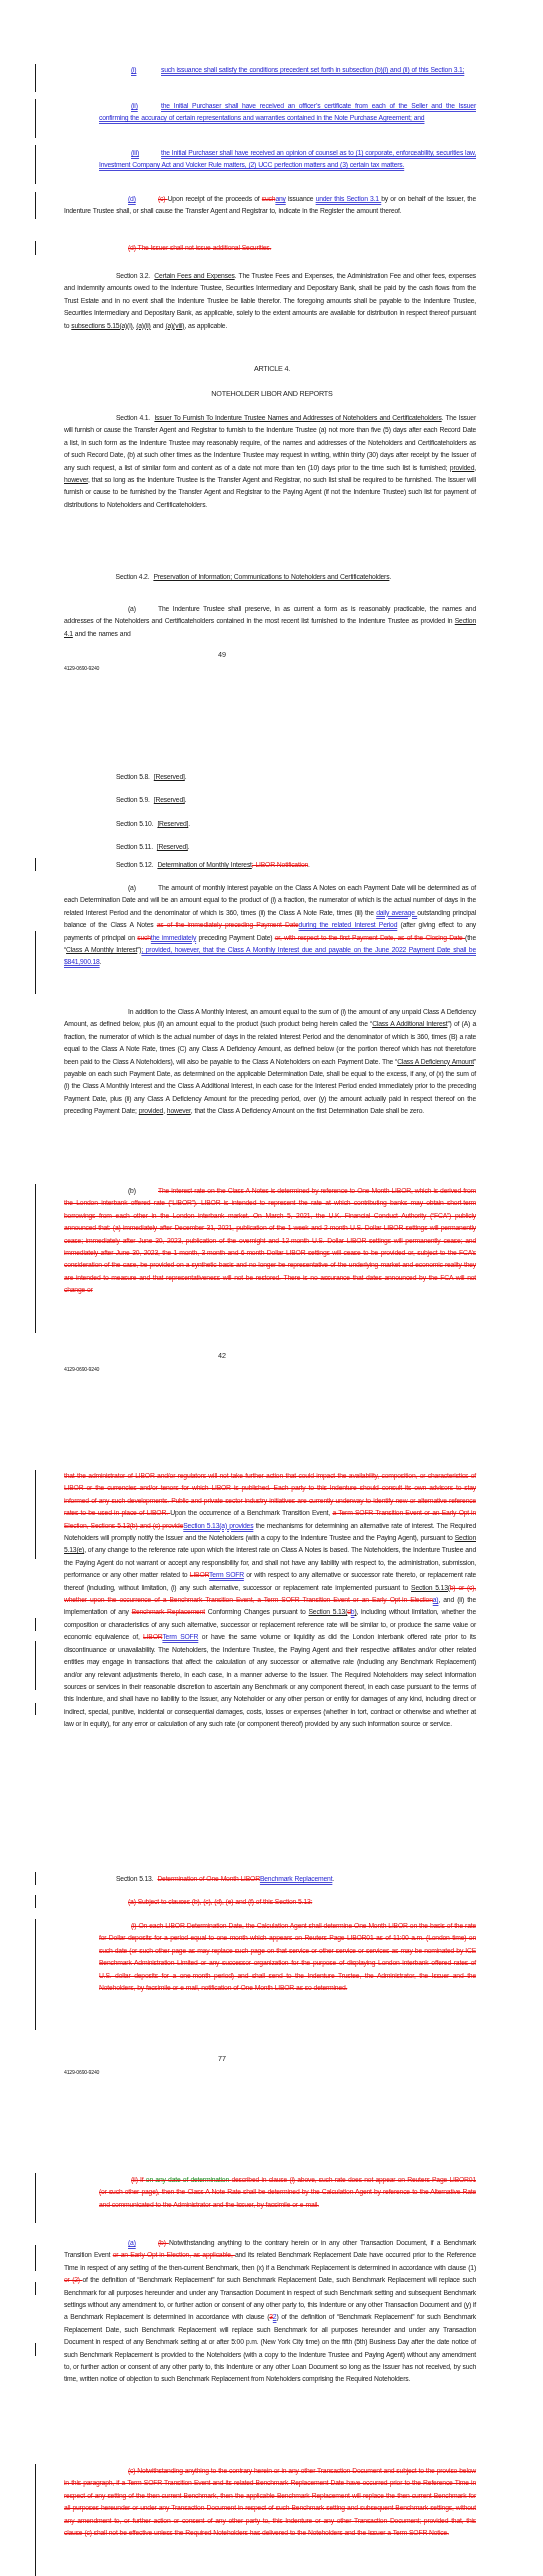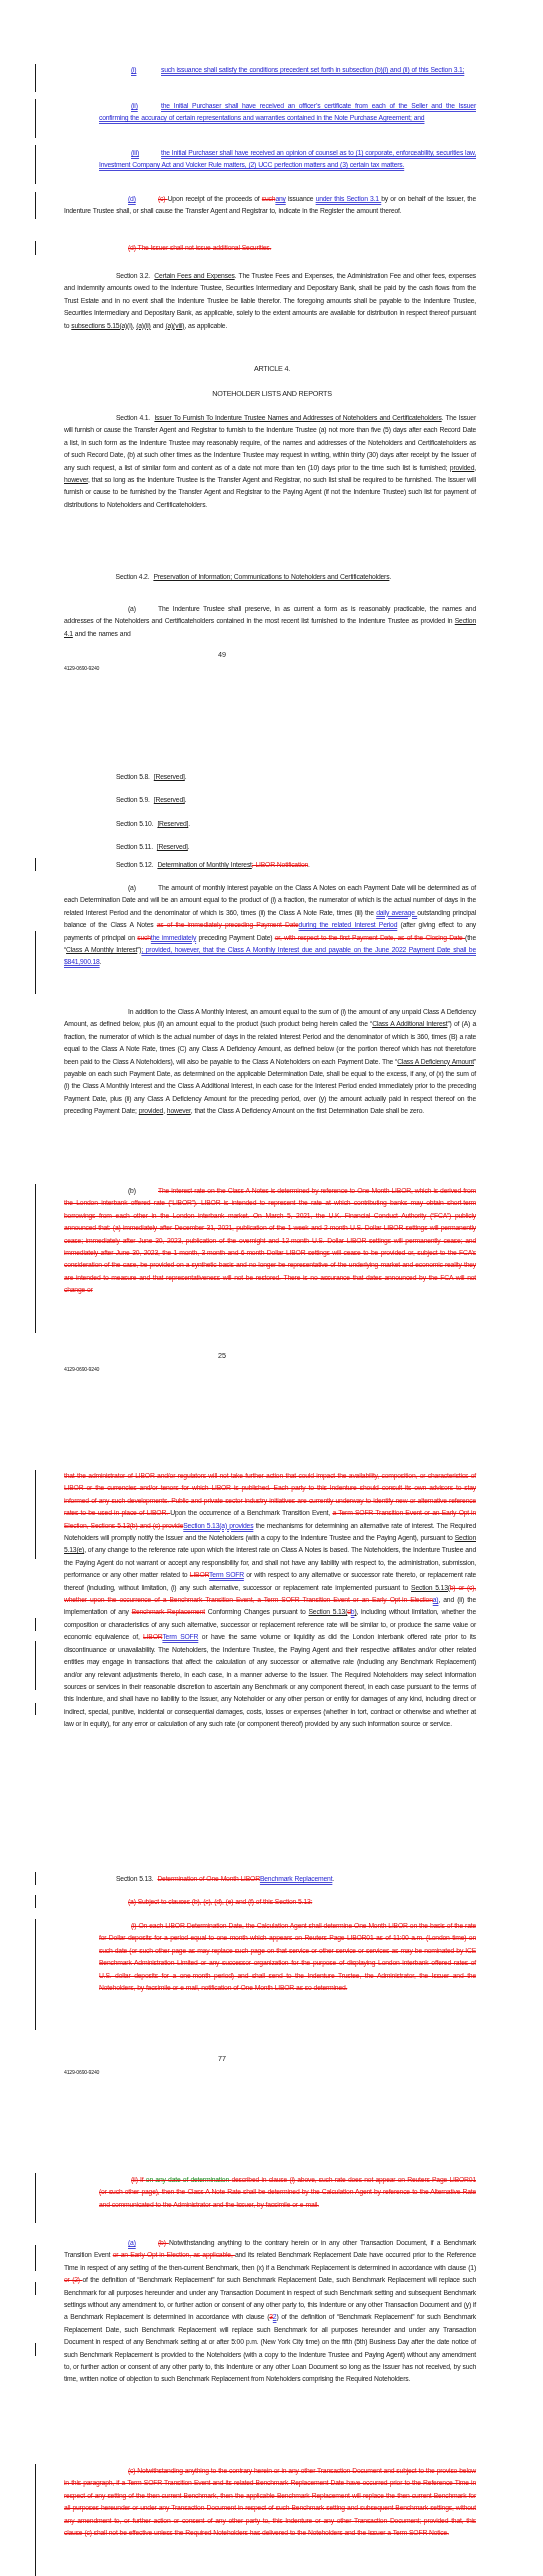--- a/index.html
+++ b/index.html
@@ -51,7 +51,7 @@
     <span>Section 3.2.</span>&nbsp;&nbsp;<span class="u">Certain Fees and Expenses</span><span>.  The Trustee Fees and Expenses, the Administration Fee and other fees, expenses and indemnity amounts owed to the Indenture Trustee, Securities Intermediary and Depositary Bank, shall be paid by the cash flows from the Trust Estate and in no event shall the Indenture Trustee be liable therefor.  The foregoing amounts shall be payable to the Indenture Trustee, Securities Intermediary and Depositary Bank, as applicable, solely to the extent amounts are available for distribution in respect thereof pursuant to </span><span class="u">subsections 5.15(a)(i)</span><span>, </span><span class="u">(a)(ii)</span><span> and </span><span class="u">(a)(viii)</span><span>, as applicable.</span>
   </p>
   <div class="heading" style="top:364px;">ARTICLE 4.</div>
-  <div class="heading" style="top:389px;">NOTEHOLDER LISTS AND REPORTS</div>
+  <div class="heading" style="top:389px;">NOTEHOLDER LIBOR AND REPORTS</div>
   <p class="para first-sec" style="top:412px;margin:0;">
     <span>Section 4.1.</span>&nbsp;&nbsp;<span class="u">Issuer To Furnish To Indenture Trustee Names and Addresses of Noteholders and Certificateholders</span><span>.  The Issuer will furnish or cause the Transfer Agent and Registrar to furnish to the Indenture Trustee (a) not more than five (5) days after each Record Date a list, in such form as the Indenture Trustee may reasonably require, of the names and addresses of the Noteholders and Certificateholders as of such Record Date, (b) at such other times as the Indenture Trustee may request in writing, within thirty (30) days after receipt by the Issuer of any such request, a list of similar form and content as of a date not more than ten (10) days prior to the time such list is furnished; </span><span class="u">provided</span><span>, </span><span class="u">however</span><span>, that so long as the Indenture Trustee is the Transfer Agent and Registrar, no such list shall be required to be furnished.  The Issuer will furnish or cause to be furnished by the Transfer Agent and Registrar to the Paying Agent (if not the Indenture Trustee) such list for payment of distributions to Noteholders and Certificateholders.</span>
   </p>

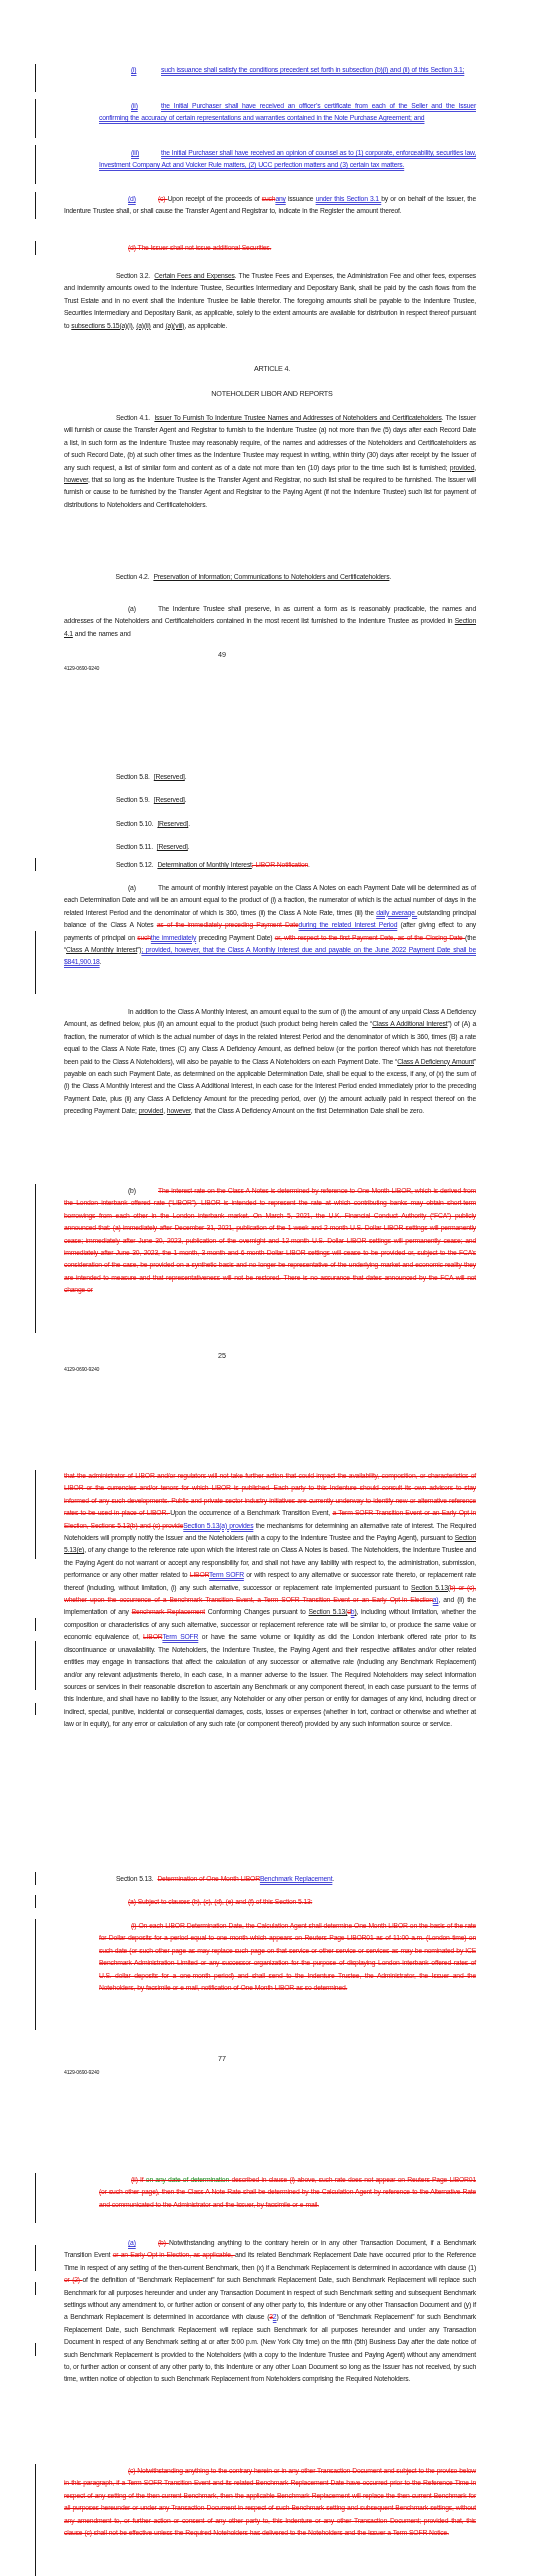--- a/index.html
+++ b/index.html
@@ -88,7 +88,7 @@
   <p class="para first" style="top:1185px;margin:0;">
     <span class="lbl">(b)</span><span class="del">The interest rate on the Class A Notes is determined by reference to One-Month LIBOR, which is derived from the London interbank offered rate (“LIBOR”).  LIBOR is intended to represent the rate at which contributing banks may obtain short-term borrowings from each other in the London interbank market.  On March 5, 2021, the U.K. Financial Conduct Authority (“FCA”) publicly announced that: (a) immediately after December 31, 2021, publication of the 1-week and 2-month U.S. Dollar LIBOR settings will permanently cease; immediately after June 30, 2023, publication of the overnight and 12-month U.S. Dollar LIBOR settings will permanently cease; and immediately after June 30, 2023, the 1-month, 3-month and 6-month Dollar LIBOR settings will cease to be provided or, subject to the FCA’s consideration of the case, be provided on a synthetic basis and no longer be representative of the underlying market and economic reality they are intended to measure and that representativeness will not be restored.  There is no assurance that dates announced by the FCA will not change or</span>
   </p>
-  <div class="pnum" style="top:1351px;">25</div>
+  <div class="pnum" style="top:1351px;">42</div>
   <div class="docid" style="top:1366px;">4129-0690-9240</div>
 </div>
 

